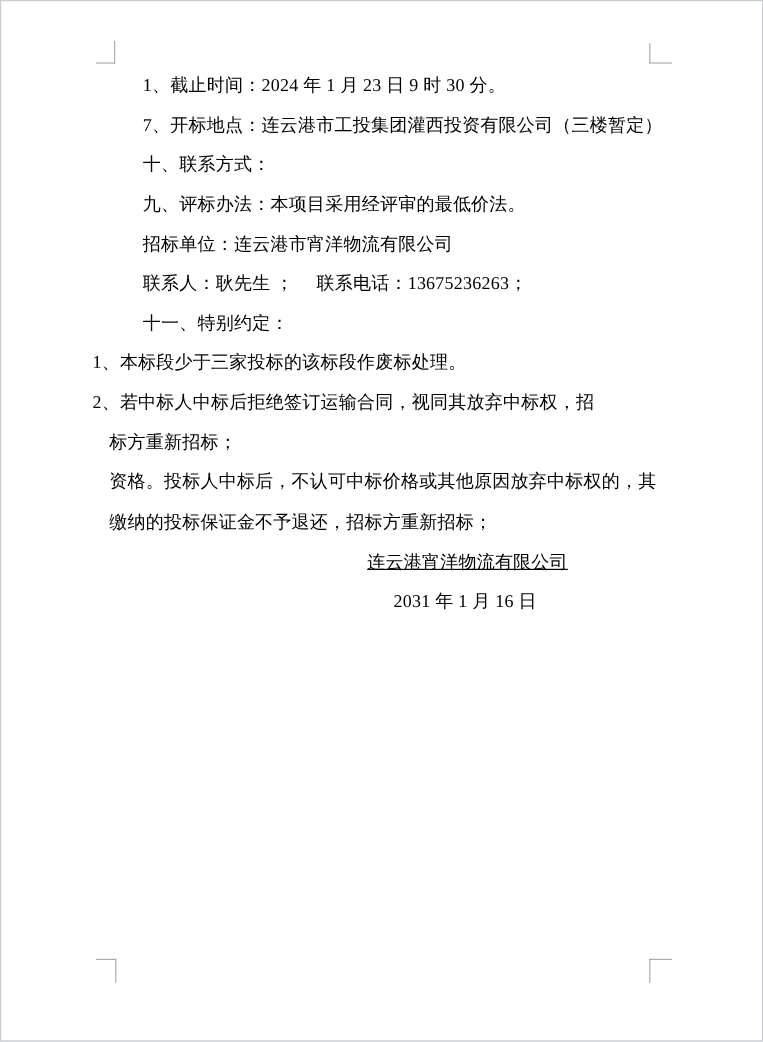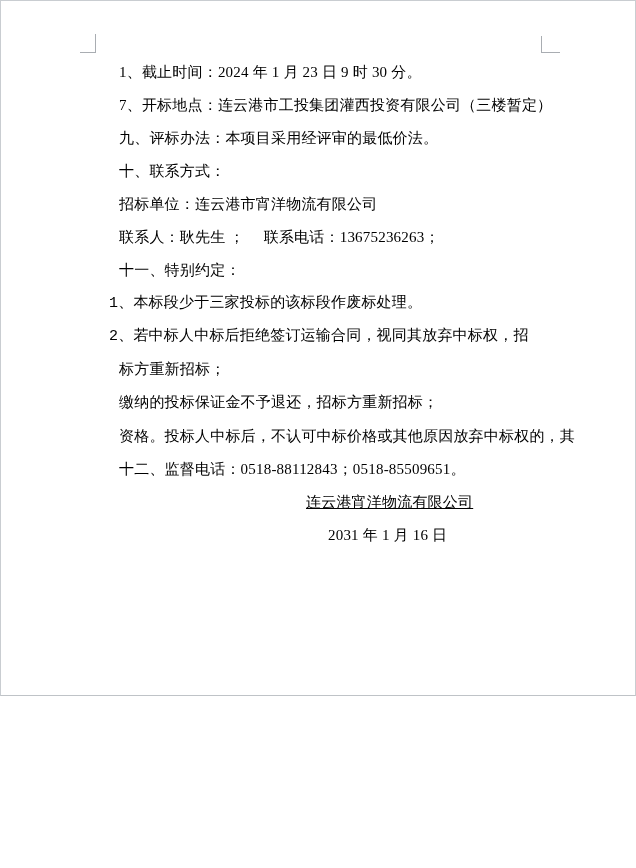--- a/index.html
+++ b/index.html
@@ -17,7 +17,7 @@
   .page{
     position:relative;
     width:636px;
-    height:696px;
+    height:868px;
     background:var(--page-bg);
     border:1px solid var(--border-color);
     border-bottom-color:#bfc3c7;

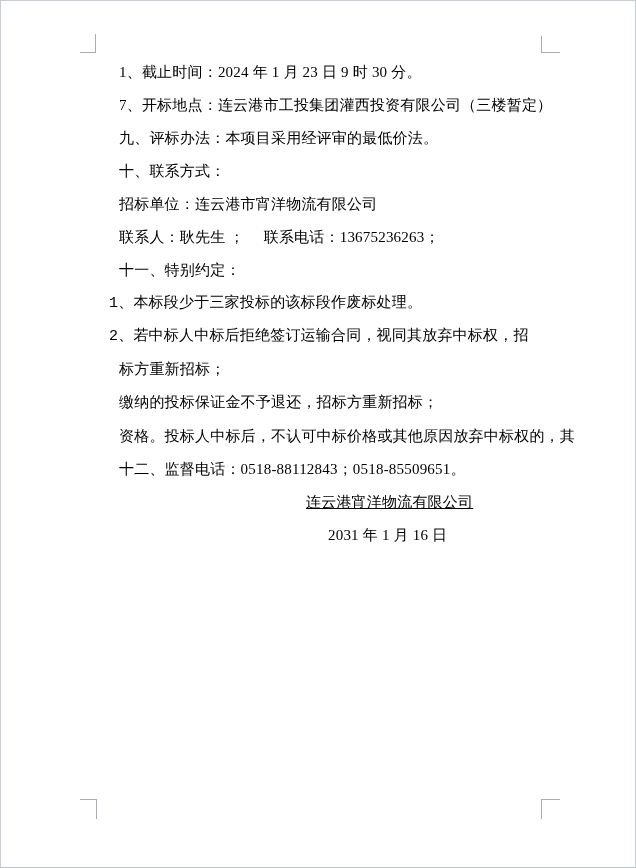--- a/index.html
+++ b/index.html
@@ -66,8 +66,8 @@
   <div class="text-area">
     <div class="line ind-a">1、截止时间：2024 年 1 月 23 日 9 时 30 分。</div>
     <div class="line ind-a">7、开标地点：连云港市工投集团灌西投资有限公司（三楼暂定）</div>
+    <div class="line ind-a">十、联系方式：</div>
     <div class="line ind-a">九、评标办法：本项目采用经评审的最低价法。</div>
-    <div class="line ind-a">十、联系方式：</div>
     <div class="line ind-a">招标单位：连云港市宵洋物流有限公司</div>
     <div class="line ind-a">联系人：耿先生 ；　 联系电话：13675236263；</div>
     <div class="line ind-a">十一、特别约定：</div>

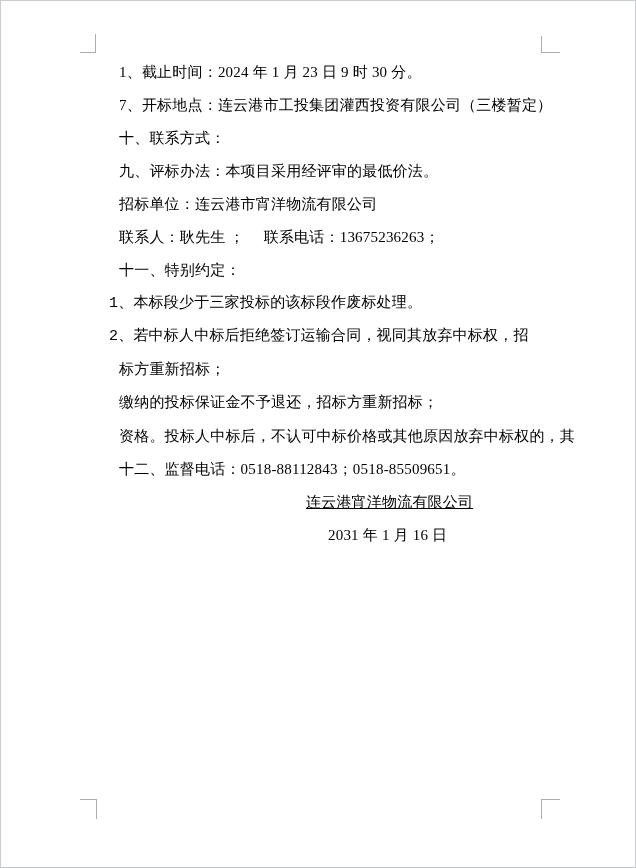--- a/index.html
+++ b/index.html
@@ -49,7 +49,7 @@
     letter-spacing:0.2px;
   }
   .ind-a{padding-left:118px;}  
-  .ind-b{padding-left:108px;font-family:Liberation Mono, monospace;}  
+  .ind-b{padding-left:76px;}  
   .ind-c{padding-left:118px;}   
   .sig{padding-left:305px;text-decoration:underline;}    
   .date{padding-left:327px;}   

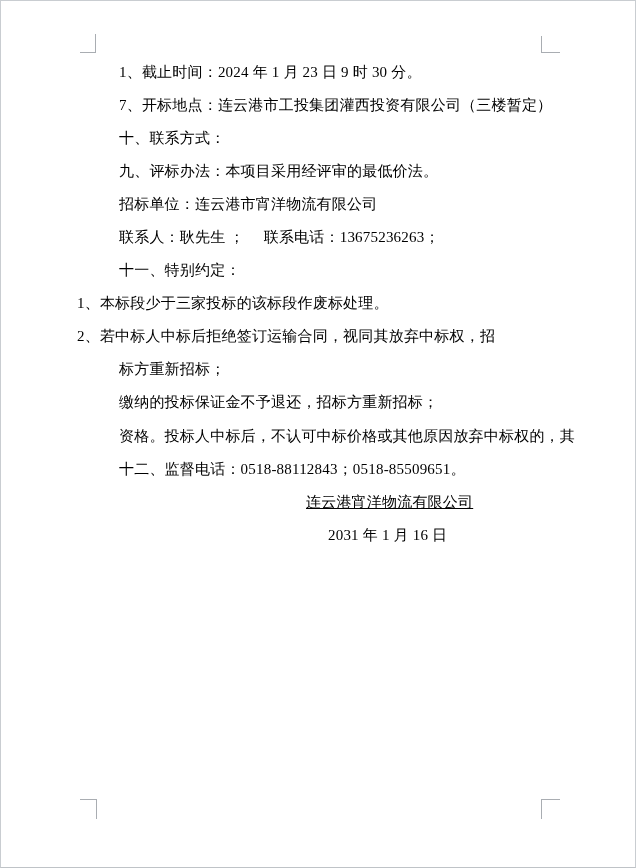--- a/index.html
+++ b/index.html
@@ -50,7 +50,7 @@
   }
   .ind-a{padding-left:118px;}  
   .ind-b{padding-left:76px;}  
-  .ind-c{padding-left:118px;}   
+  .ind-c{padding-left:90px;}   
   .sig{padding-left:305px;text-decoration:underline;}    
   .date{padding-left:327px;}   
 </style>

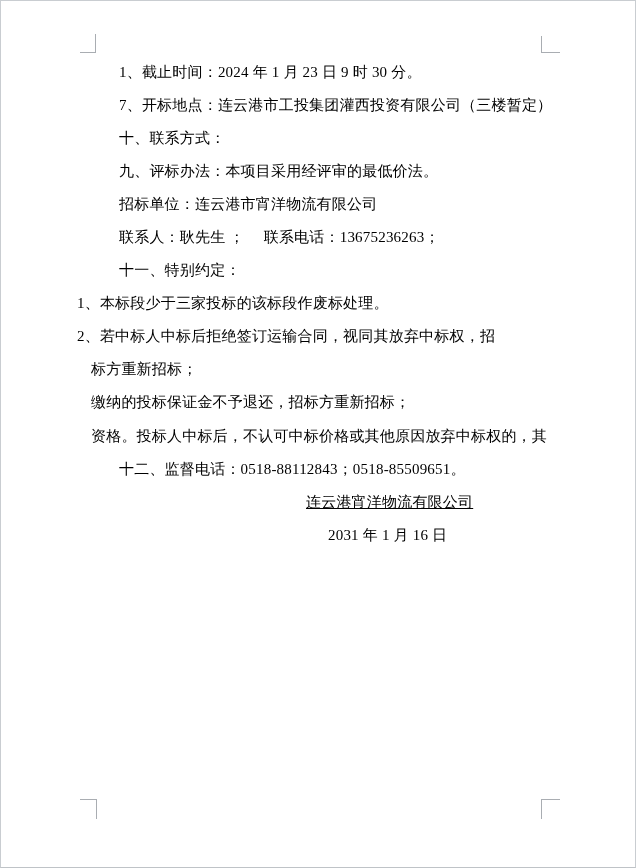--- a/index.html
+++ b/index.html
@@ -74,8 +74,8 @@
     <div class="line ind-b">1、本标段少于三家投标的该标段作废标处理。</div>
     <div class="line ind-b">2、若中标人中标后拒绝签订运输合同，视同其放弃中标权，招</div>
     <div class="line ind-c">标方重新招标；</div>
+    <div class="line ind-c">资格。投标人中标后，不认可中标价格或其他原因放弃中标权的，其</div>
     <div class="line ind-c">缴纳的投标保证金不予退还，招标方重新招标；</div>
-    <div class="line ind-c">资格。投标人中标后，不认可中标价格或其他原因放弃中标权的，其</div>
     <div class="line ind-a">十二、监督电话：0518-88112843；0518-85509651。</div>
     <div class="line sig">连云港宵洋物流有限公司</div>
     <div class="line date">2031 年 1 月 16 日</div>

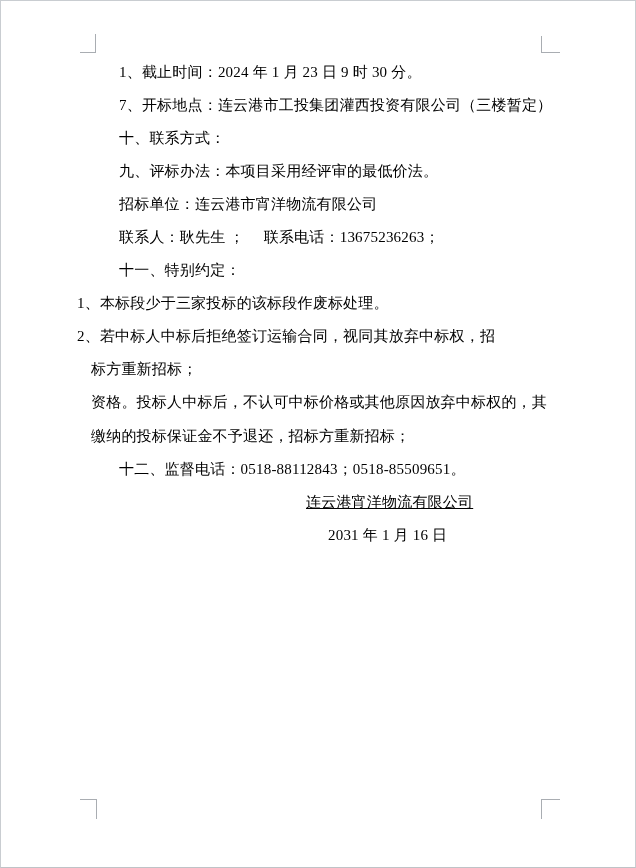--- a/index.html
+++ b/index.html
@@ -76,7 +76,6 @@
     <div class="line ind-c">标方重新招标；</div>
     <div class="line ind-c">资格。投标人中标后，不认可中标价格或其他原因放弃中标权的，其</div>
     <div class="line ind-c">缴纳的投标保证金不予退还，招标方重新招标；</div>
-    <div class="line ind-a">十二、监督电话：0518-88112843；0518-85509651。</div>
     <div class="line sig">连云港宵洋物流有限公司</div>
     <div class="line date">2031 年 1 月 16 日</div>
   </div>

